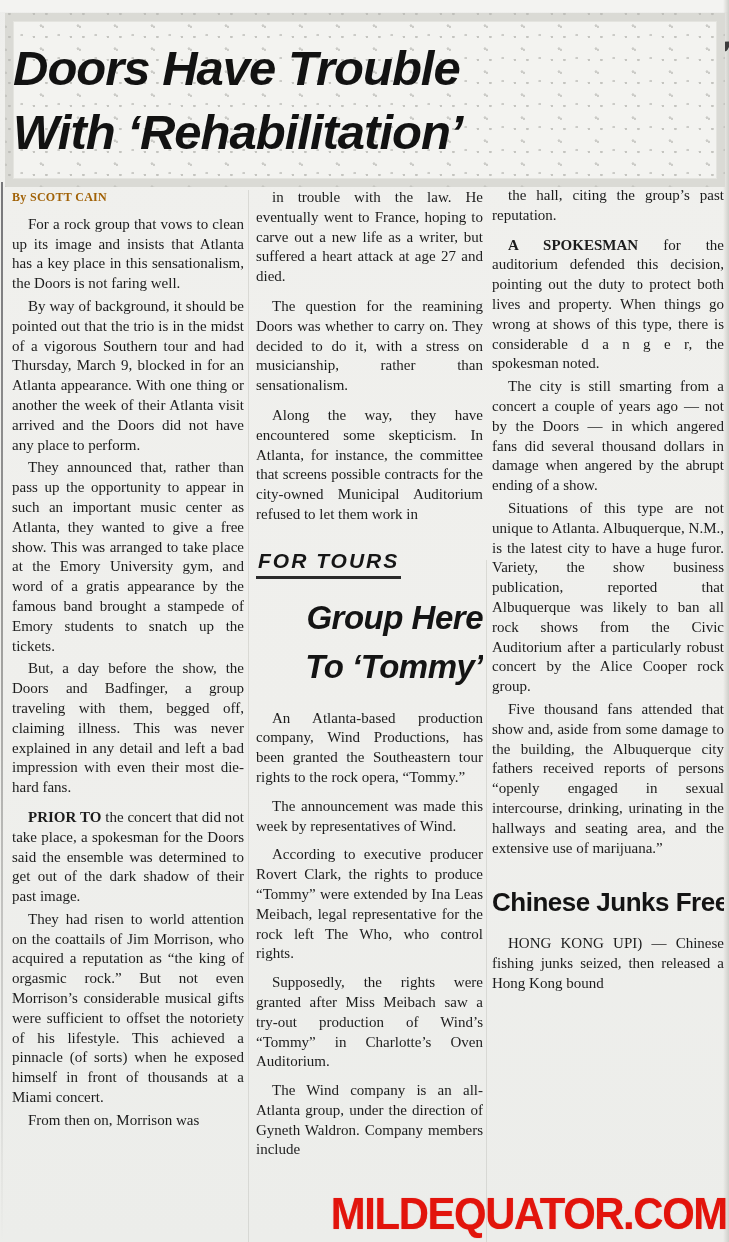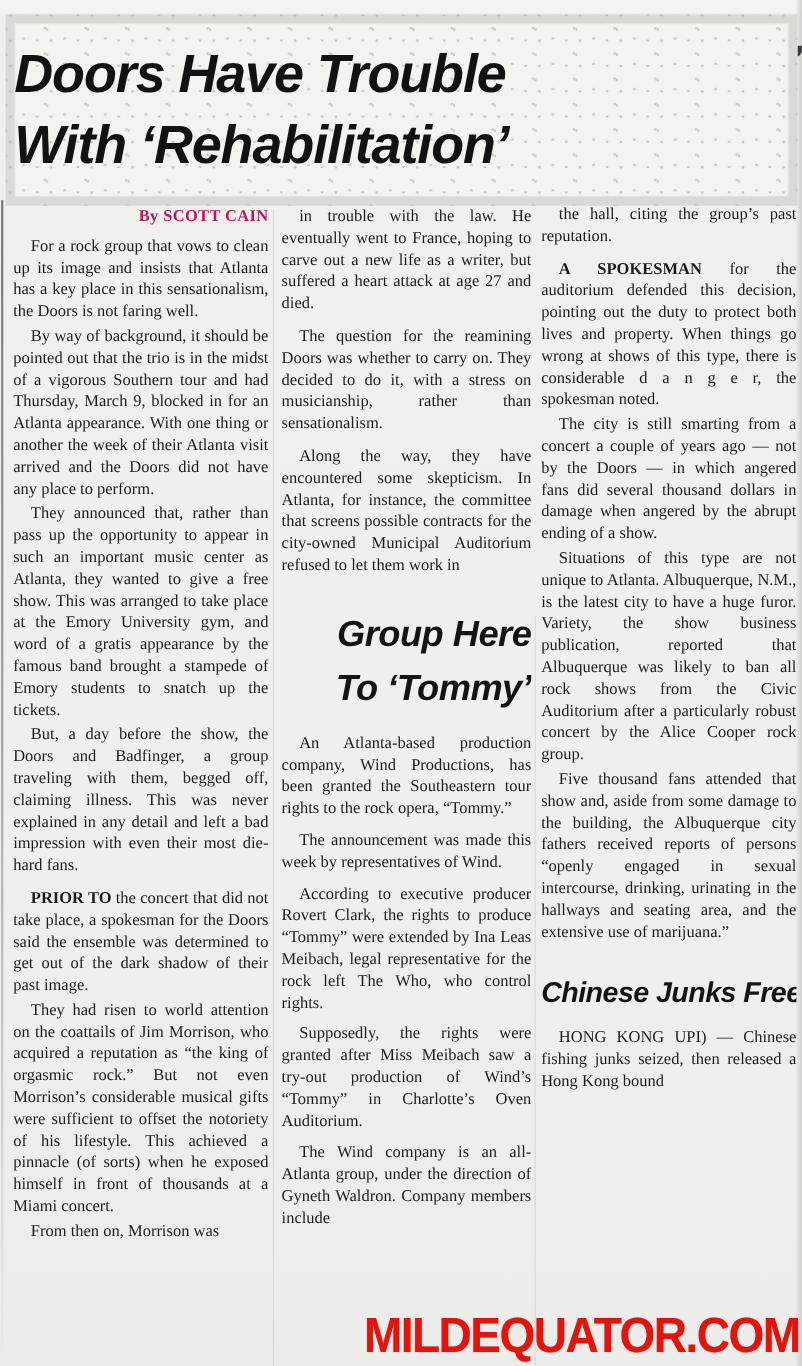--- a/index.html
+++ b/index.html
@@ -64,8 +64,8 @@
   .rule.r2{left:486px;}
 
   .byline{
-    text-align:right;font-weight:bold;font-size:15px;letter-spacing:.3px;
-    margin:0 0 7px 0;color:#be185d;
+    text-align:left;font-weight:bold;font-size:12px;letter-spacing:.3px;
+    margin:0 0 7px 0;color:#a16207;
   }
   .para{margin:0 0 3px 0;text-indent:16px;}
   .para.spaced{margin-top:10px;}

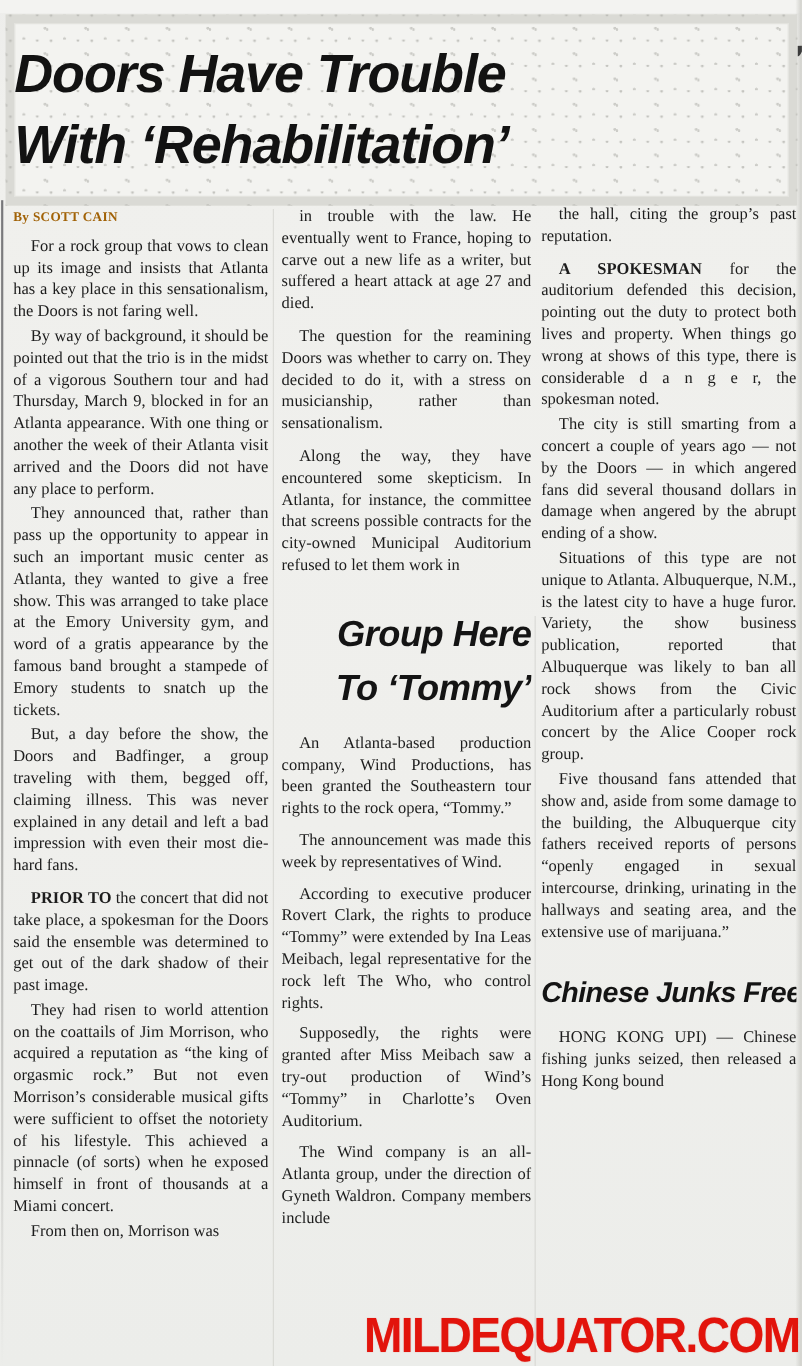--- a/index.html
+++ b/index.html
@@ -139,6 +139,7 @@
   <p class="para spaced">Along the way, they have encountered some skepticism. In Atlanta, for instance, the committee that screens possible contracts for the city-owned Municipal Auditorium refused to let them work in</p>
 
   <div class="kicker-block">
+    <span class="kicker">FOR TOURS</span>
     <div class="sub-headline">
       <div>Group Here</div>
       <div>To ‘Tommy’</div>

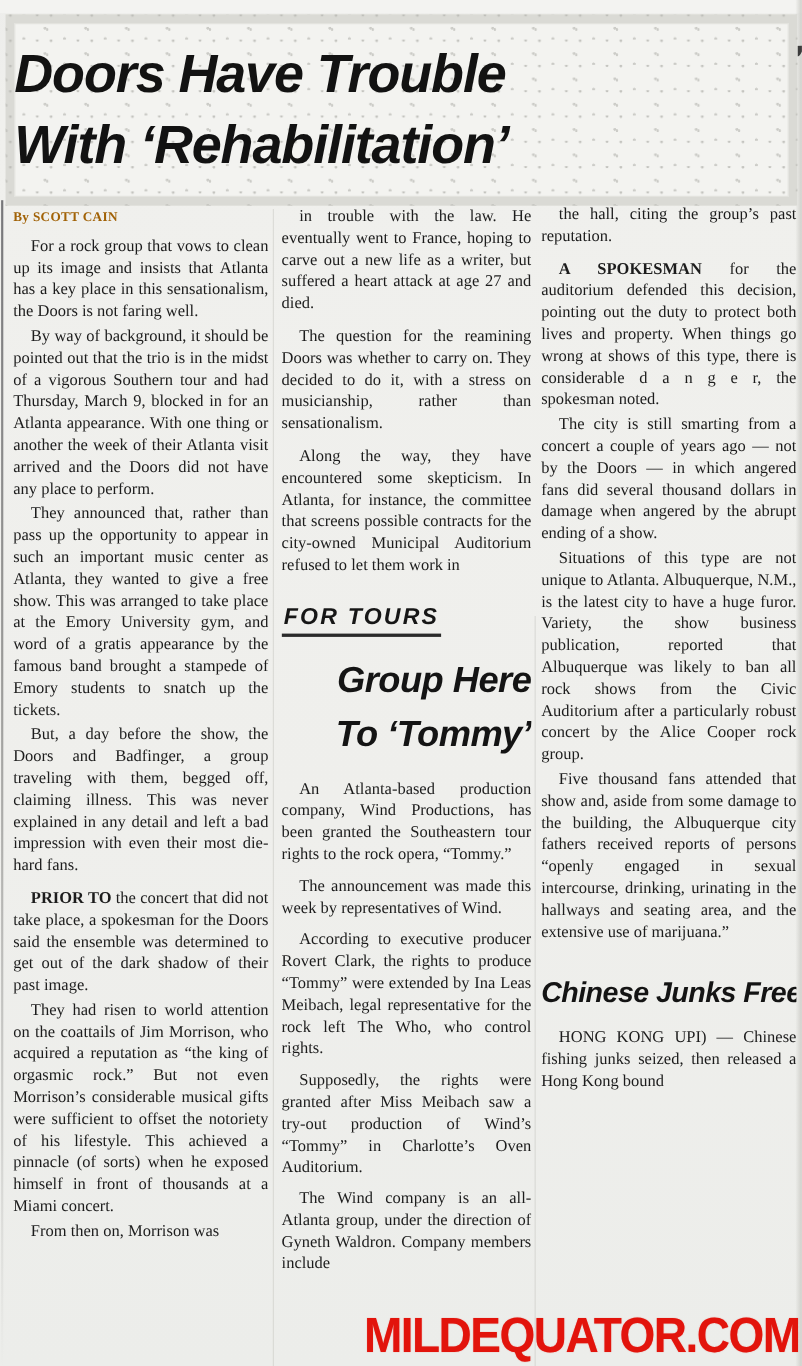--- a/index.html
+++ b/index.html
@@ -91,7 +91,7 @@
   .news2-headline{
     font-family:"Liberation Sans", sans-serif;font-weight:bold;
     font-size:26px;line-height:40px;letter-spacing:-.5px;color:#141414;
-    margin:24px 0 12px 0;text-align:left;white-space:nowrap;font-style:italic;
+    margin:24px 0 12px 0;text-align:left;white-space:nowrap;
   }
 
   .watermark{

